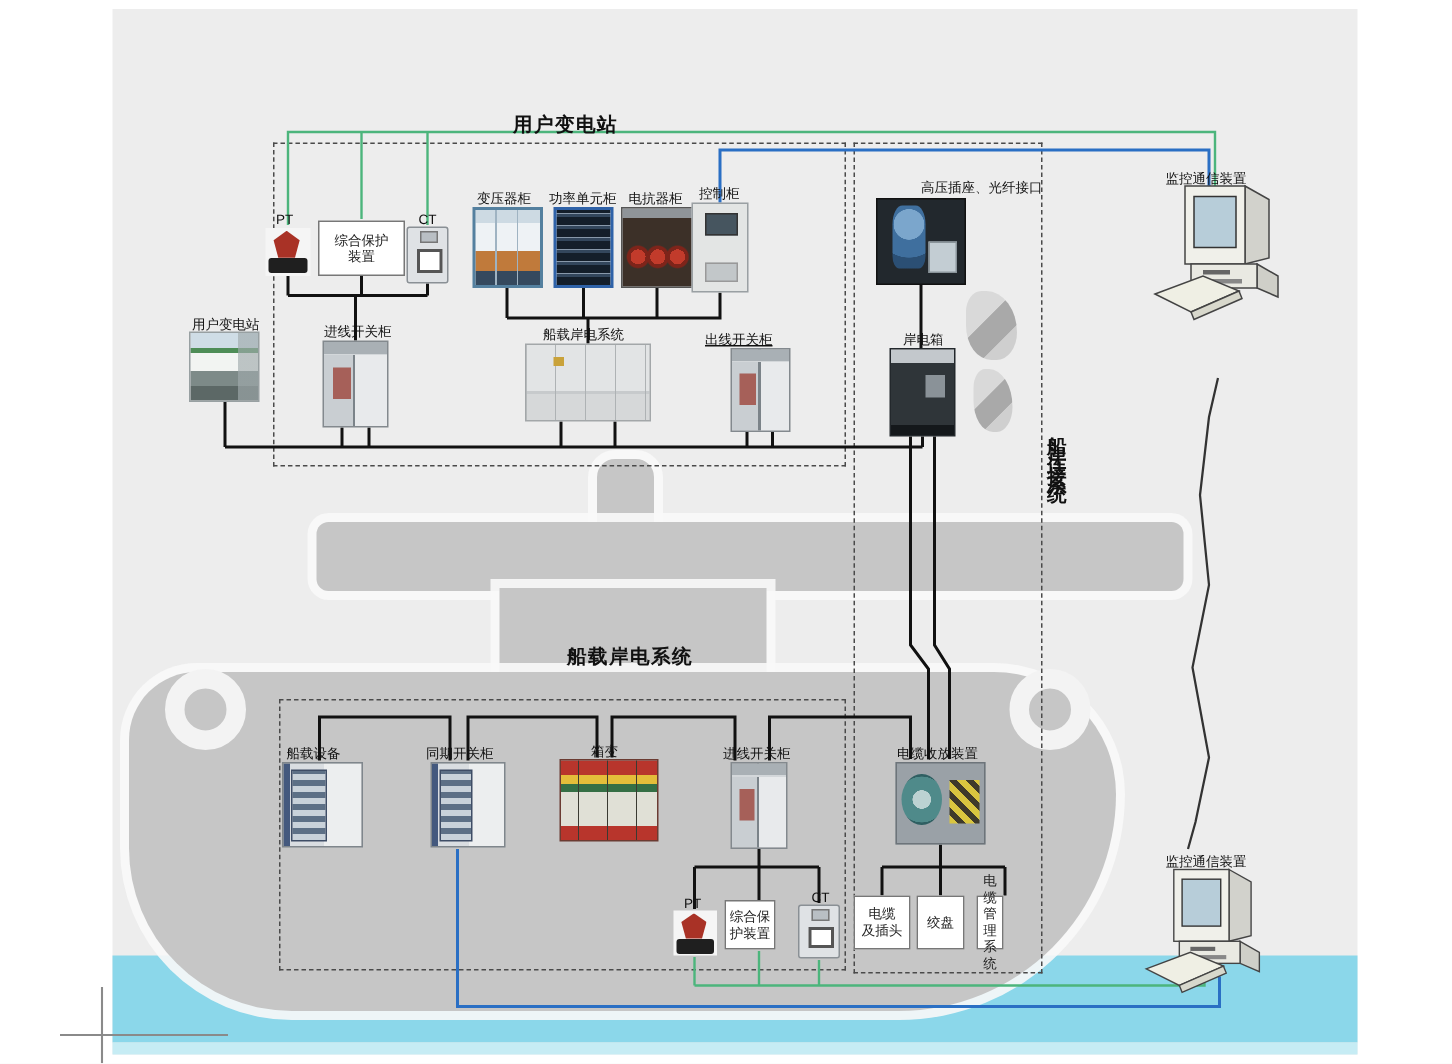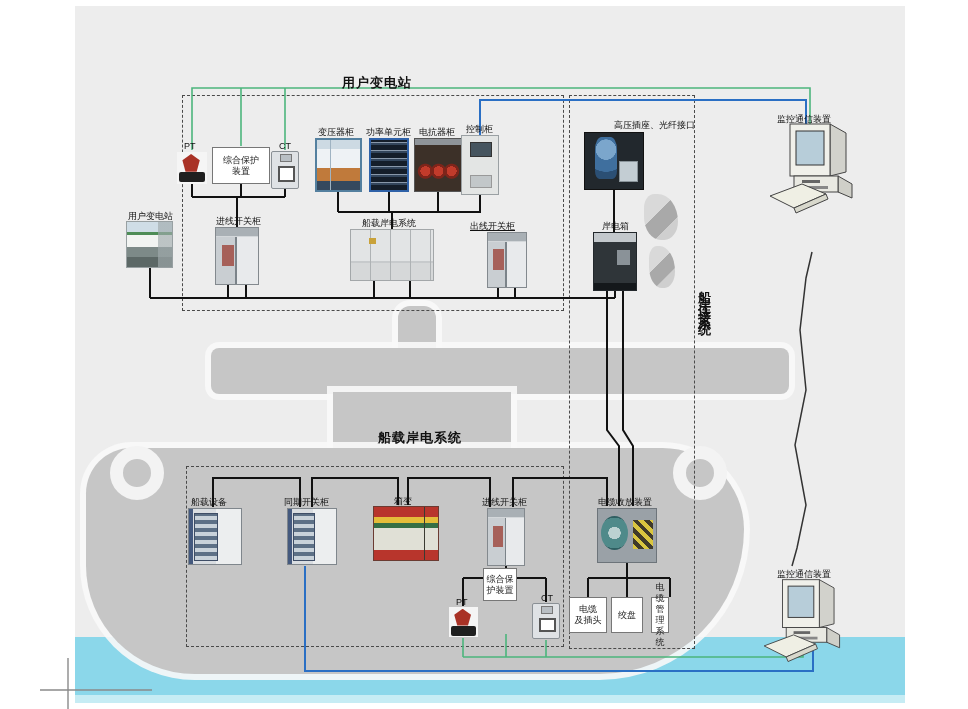--- a/index.html
+++ b/index.html
@@ -220,7 +220,7 @@
   <div class="lbl" style="left:456px;top:597px;">PT</div>
   <div class="img pt-dev" style="left:449px;top:607px;width:29px;height:30px;"></div>
 
-  <div class="box-white" style="left:483px;top:568px;width:34px;height:33px;">
+  <div class="box-white" style="left:483px;top:600px;width:34px;height:33px;">
     <span>综合保</span>
     <span>护装置</span>
   </div>

